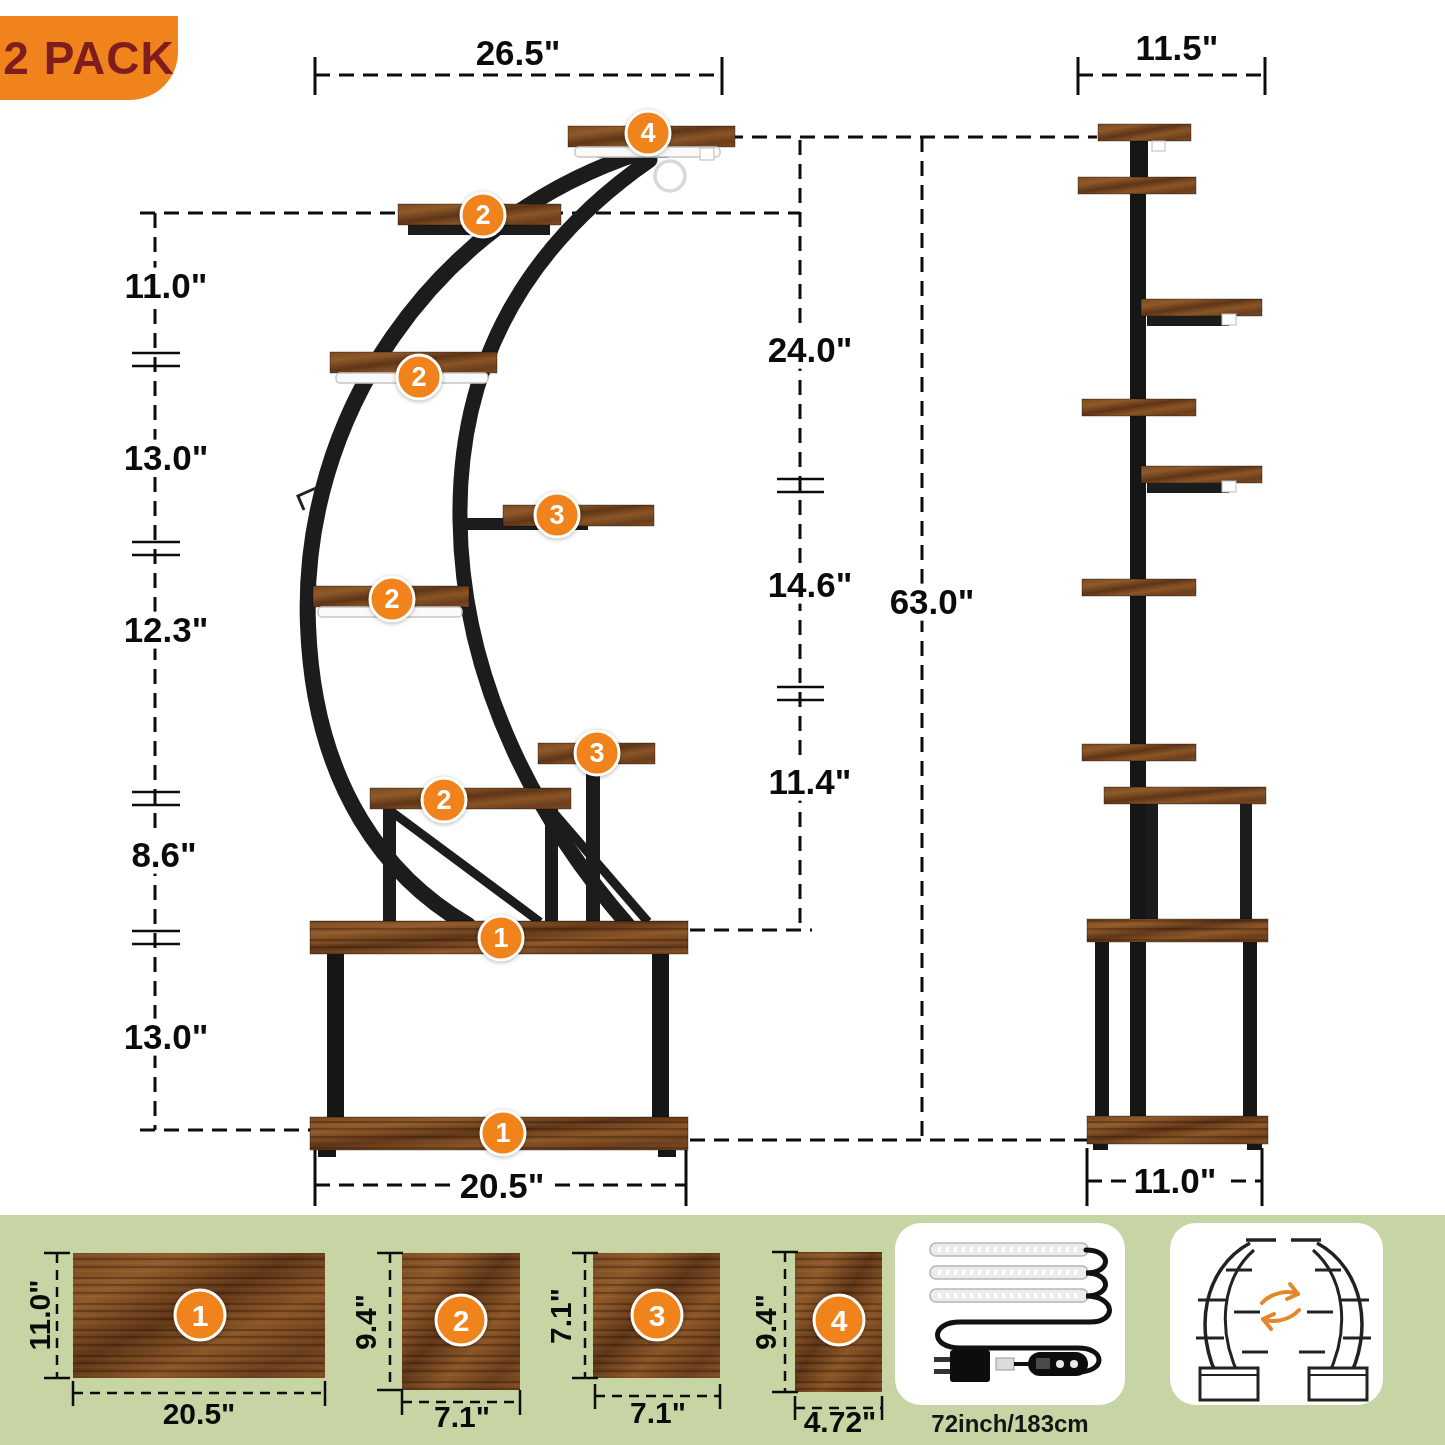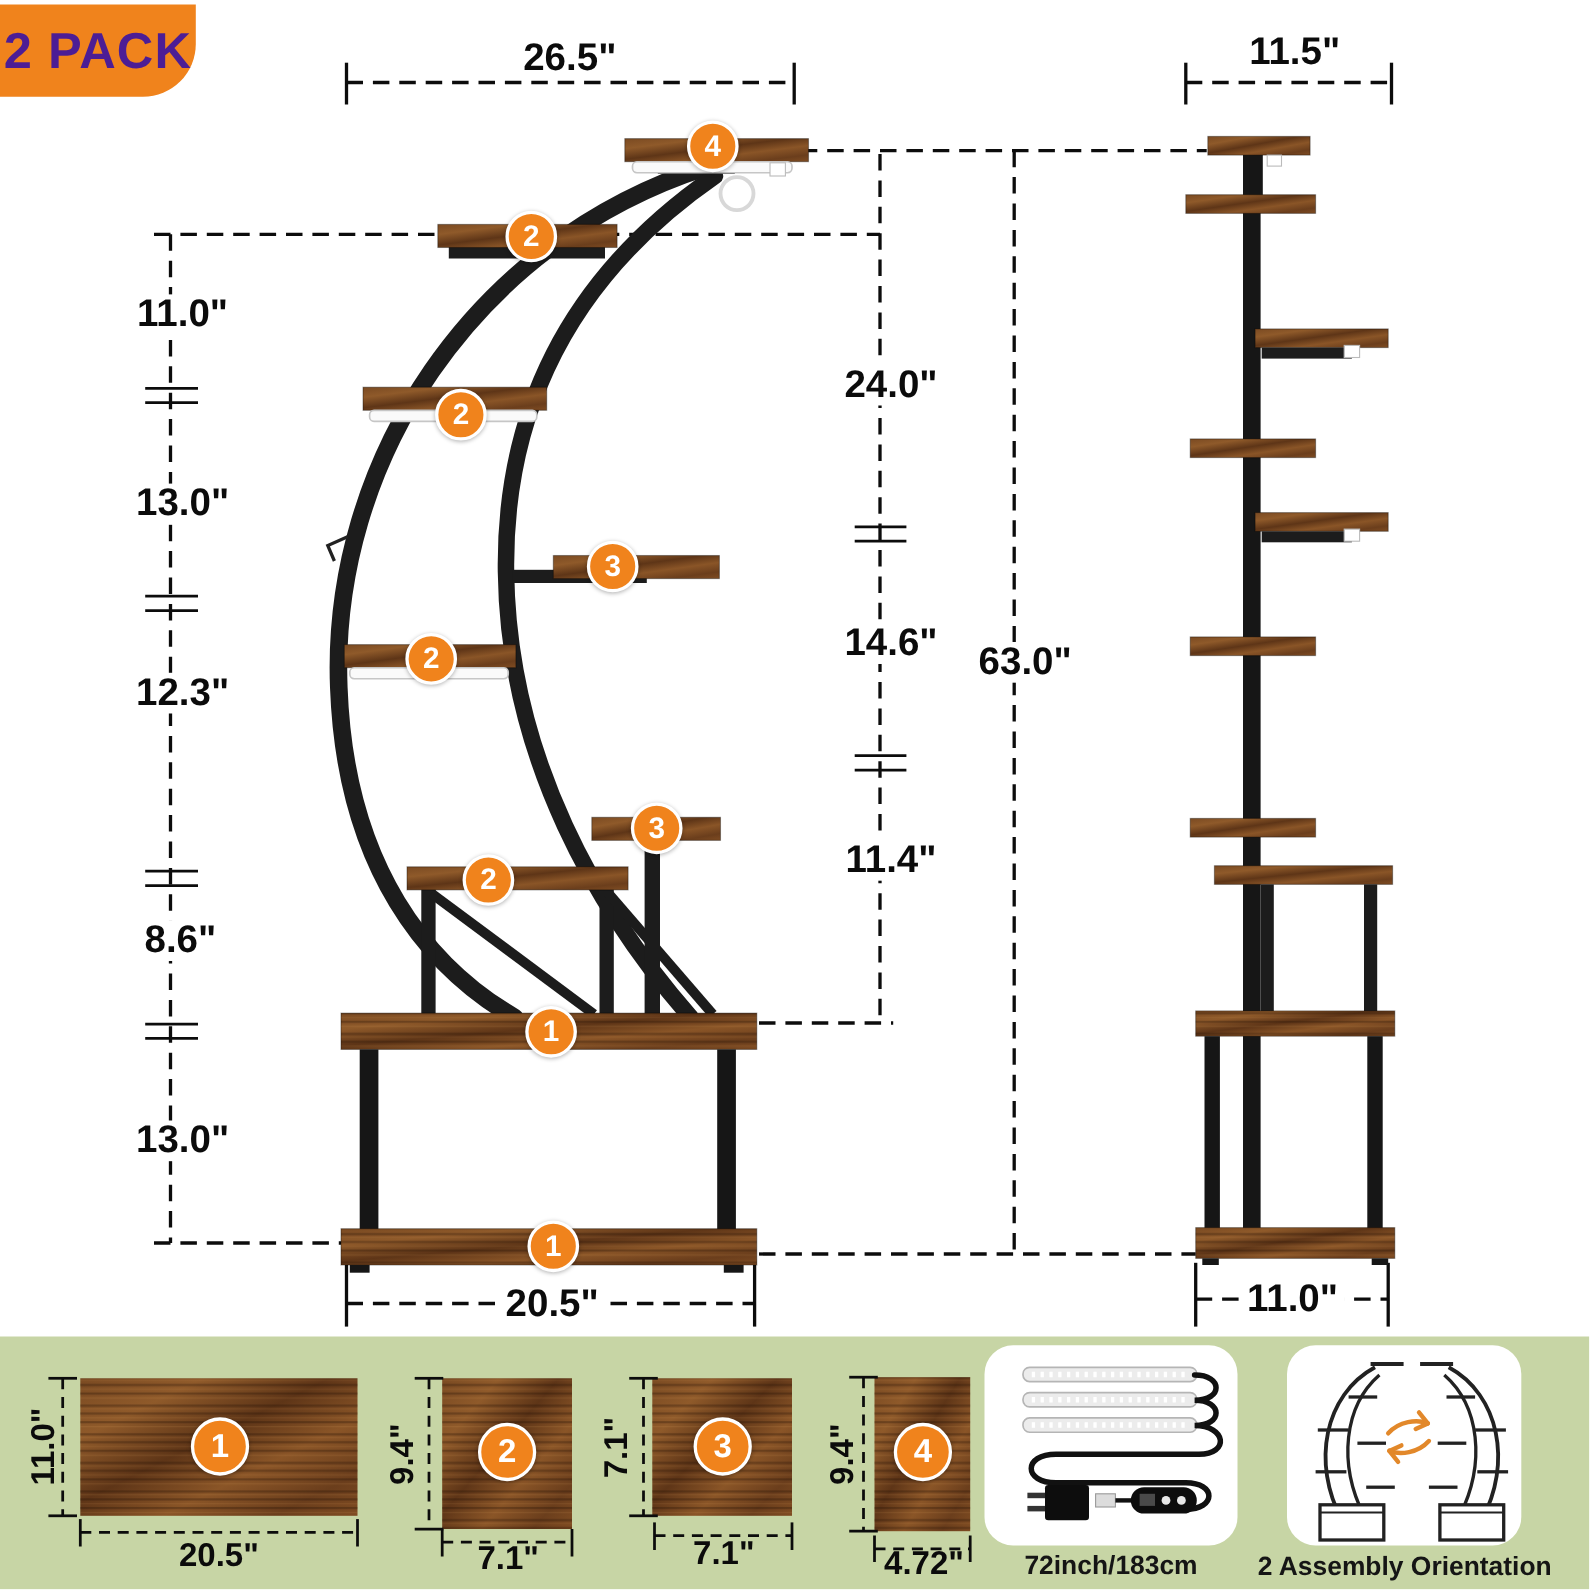--- a/index.html
+++ b/index.html
@@ -8,8 +8,8 @@
   #gfx{position:absolute;left:0;top:0;z-index:1;}
   .txt-layer{position:absolute;left:0;top:0;width:100%;height:100%;z-index:2;}
 
-  .pack-badge{position:absolute;left:0;top:4px;width:178px;height:84px;
-    background:var(--accent,#F0831C);color:#4c1d95;font-weight:700;font-size:46px;
+  .pack-badge{position:absolute;left:0;top:16px;width:178px;height:84px;
+    background:var(--accent,#F0831C);color:#7f1d1d;font-weight:700;font-size:46px;
     display:flex;align-items:center;justify-content:center;
     border-radius:0 0 48px 0;letter-spacing:1px;}
 

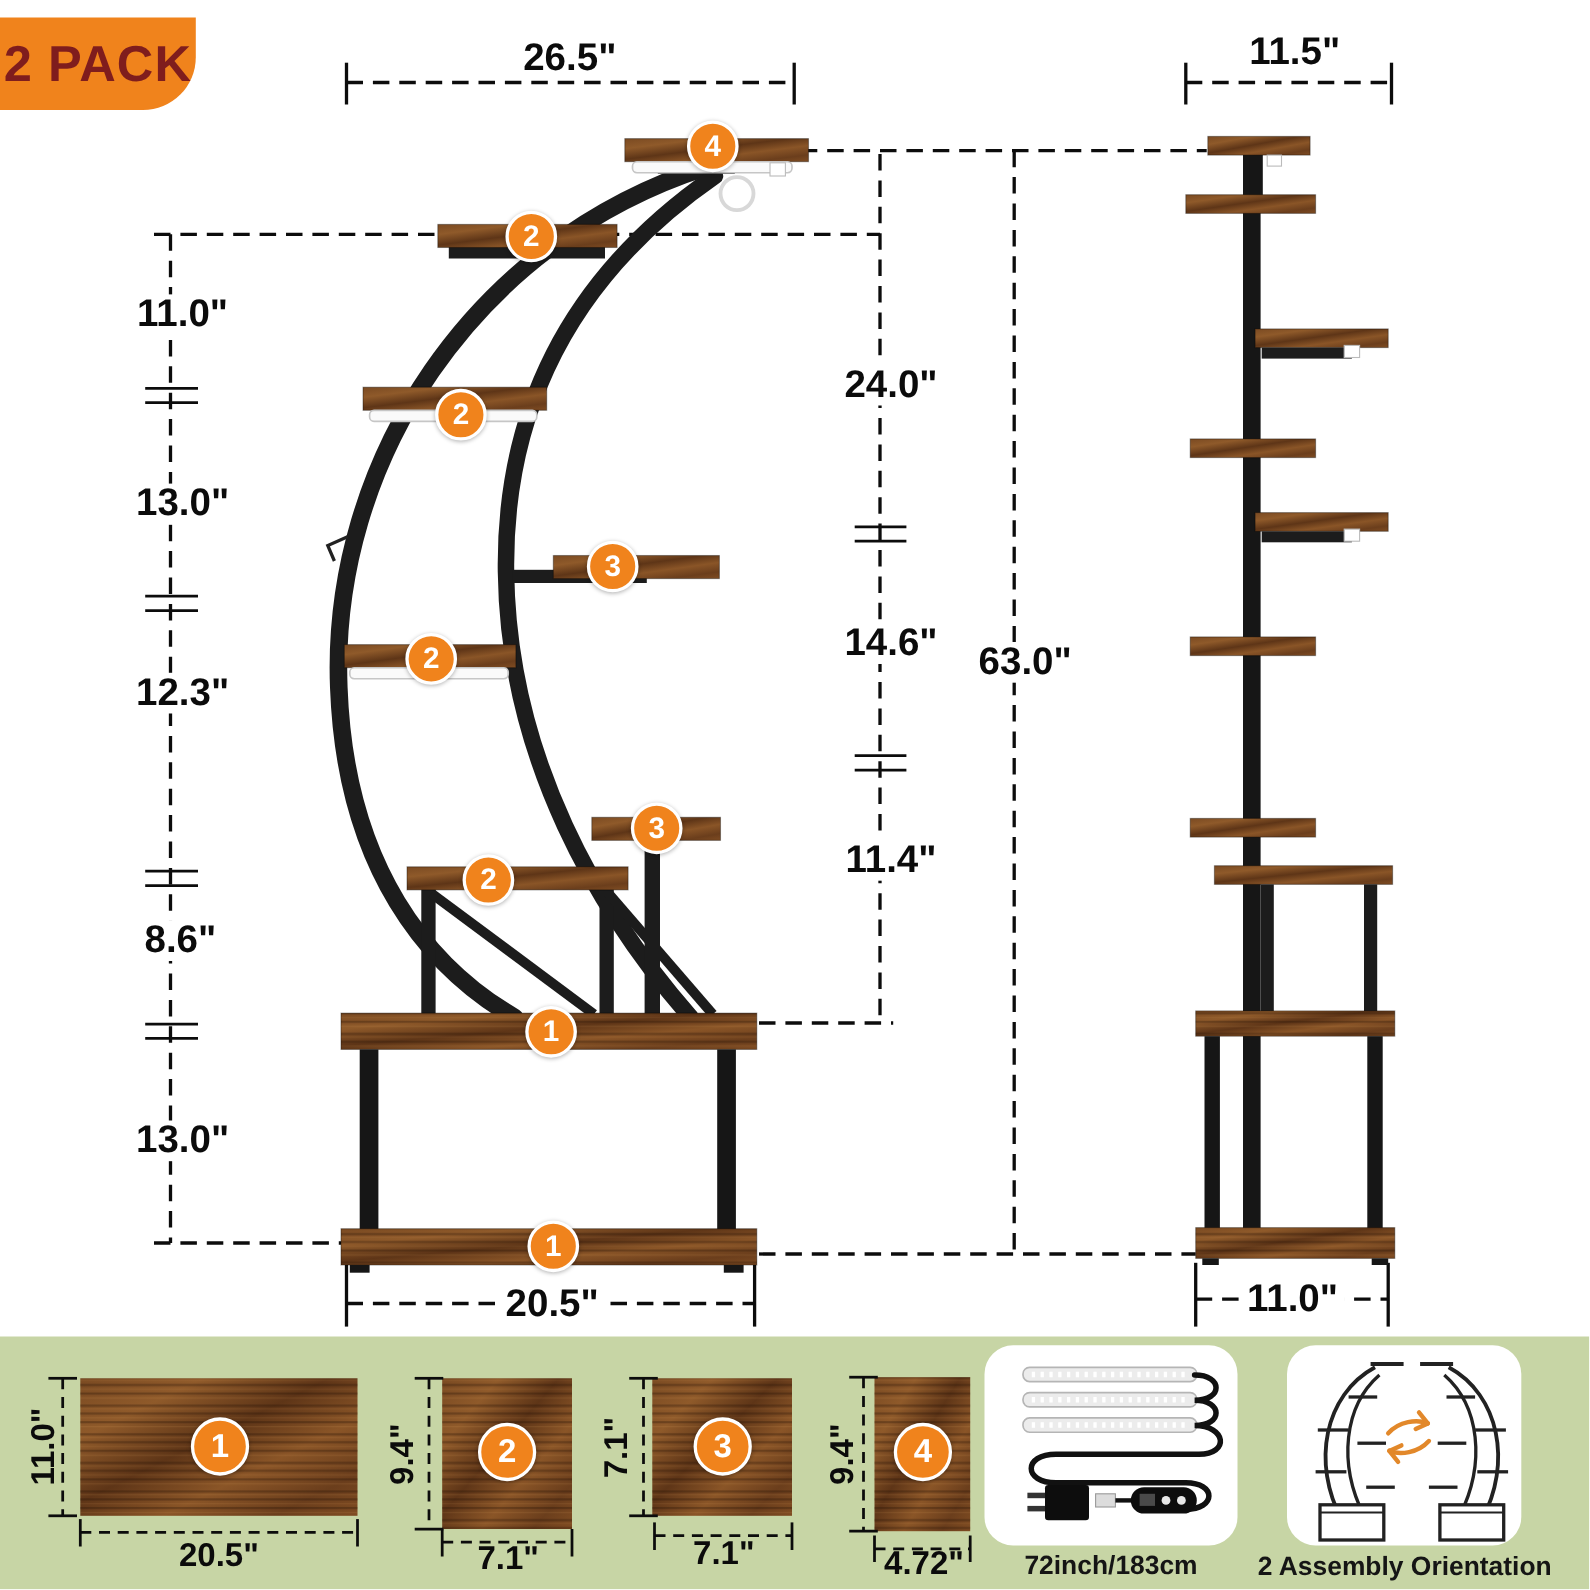--- a/index.html
+++ b/index.html
@@ -319,7 +319,6 @@
   <div class="badge badge-lg" style="left:839px;top:1320px">4</div>
 
   <div class="caption" style="left:1010px;top:1424px">72inch/183cm</div>
-  <div class="caption" style="left:1277px;top:1425px">2 Assembly Orientation</div>
 </div>
 
 </div>

